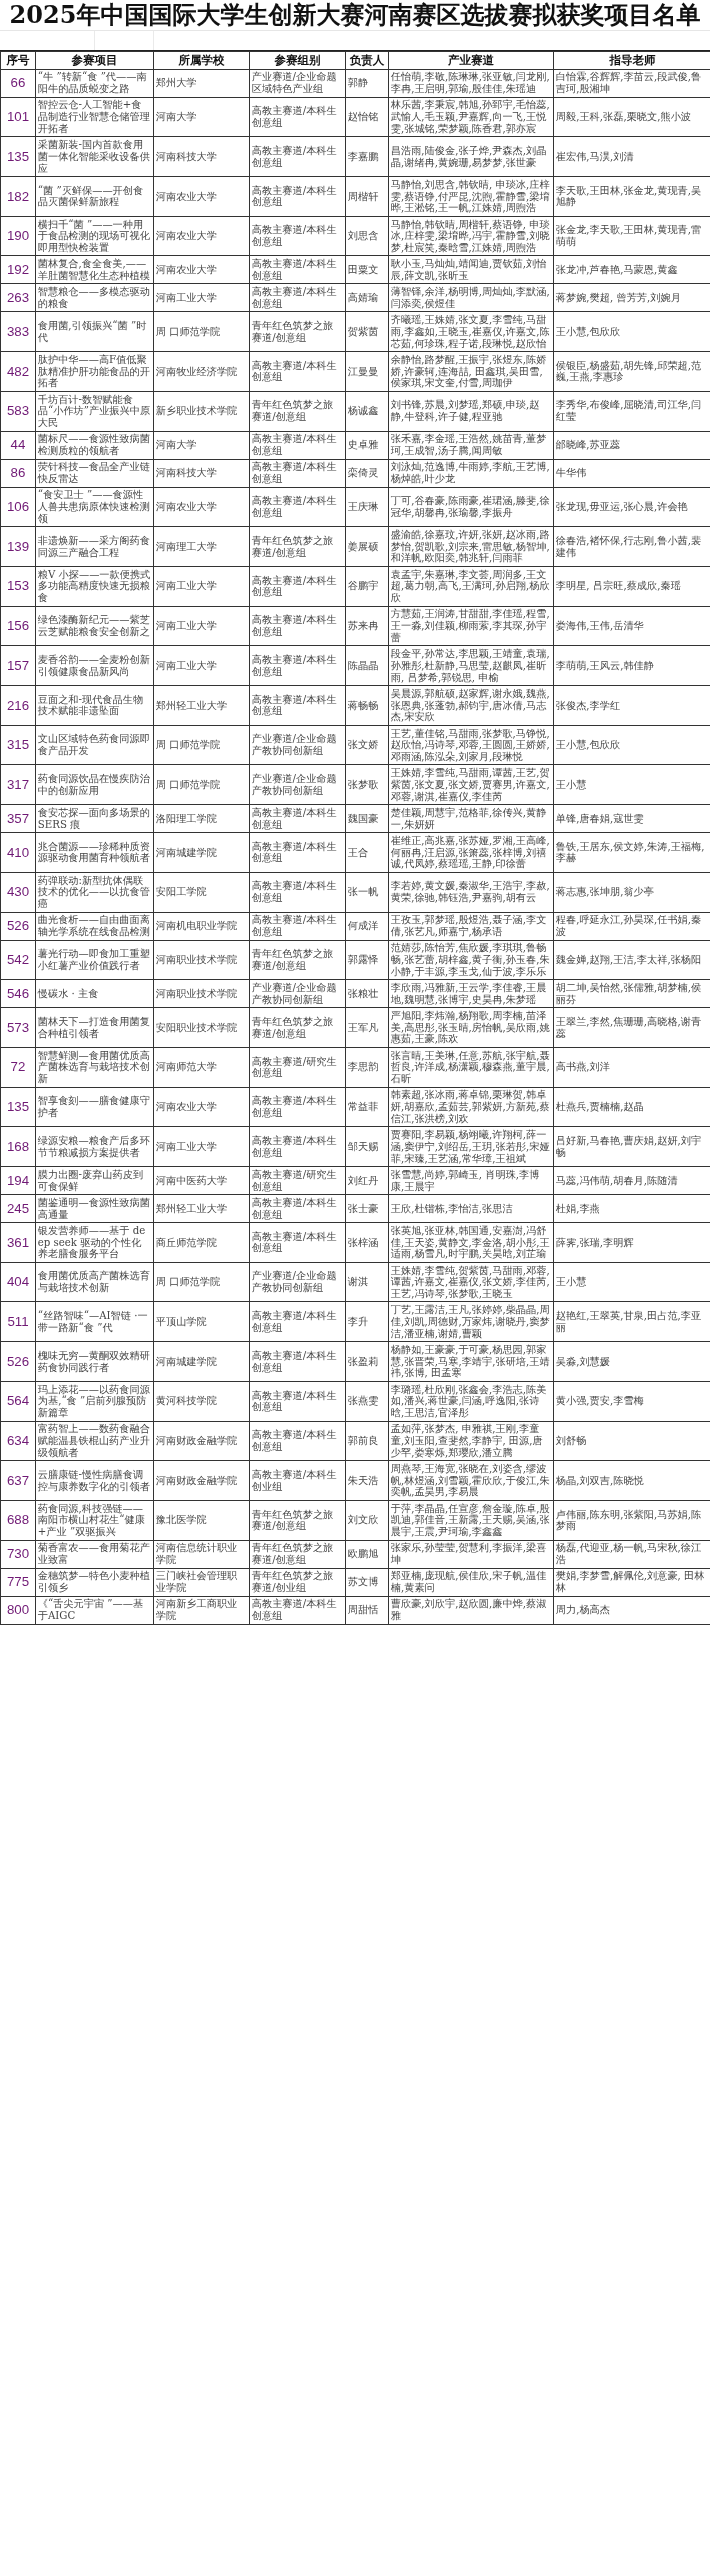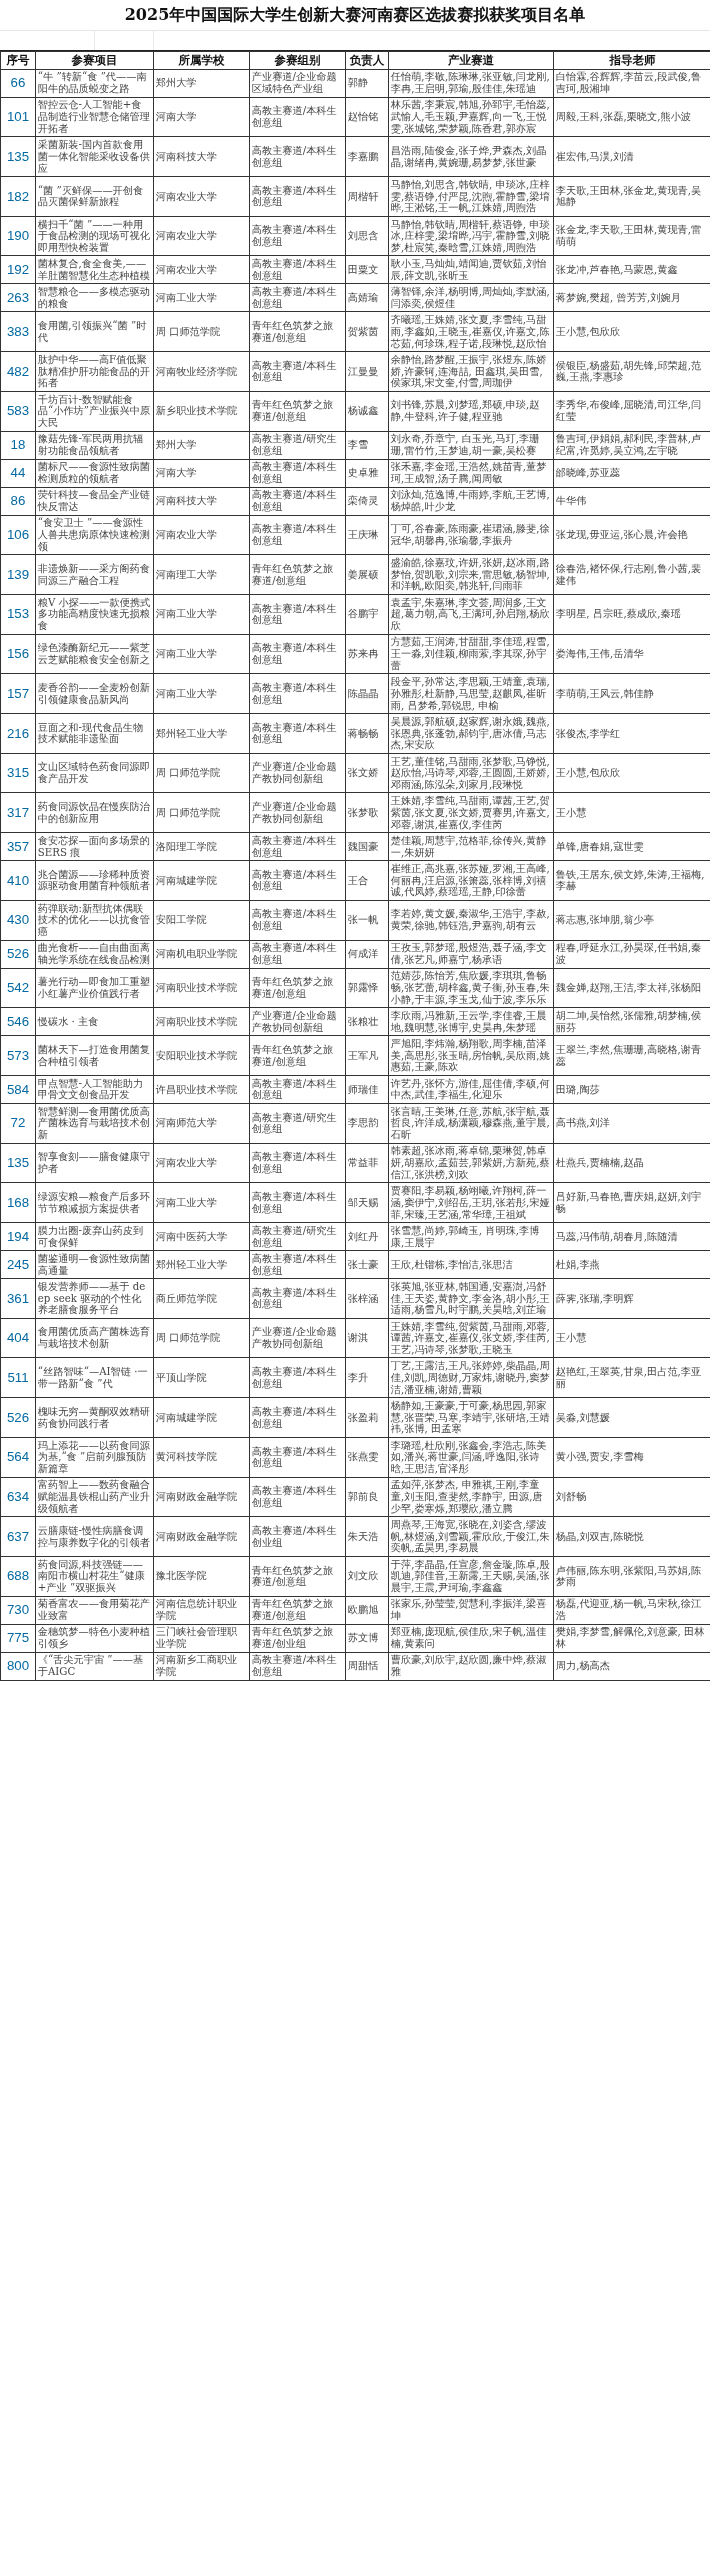--- a/index.html
+++ b/index.html
@@ -8,7 +8,7 @@
   .title {
     height: 30px; line-height: 30px; text-align: center;
     font-family: "DejaVu Serif", "Liberation Serif", serif;
-    font-weight: bold; font-size: 16px; color: #111; letter-spacing: 0px;
+    font-weight: bold; font-size: 24px; color: #111; letter-spacing: 0px;
     border-bottom: 0.9px solid #e6e6e6;
   }
   .spacer { height: 18.6px; border-bottom: 0.9px solid #222; position: relative; }

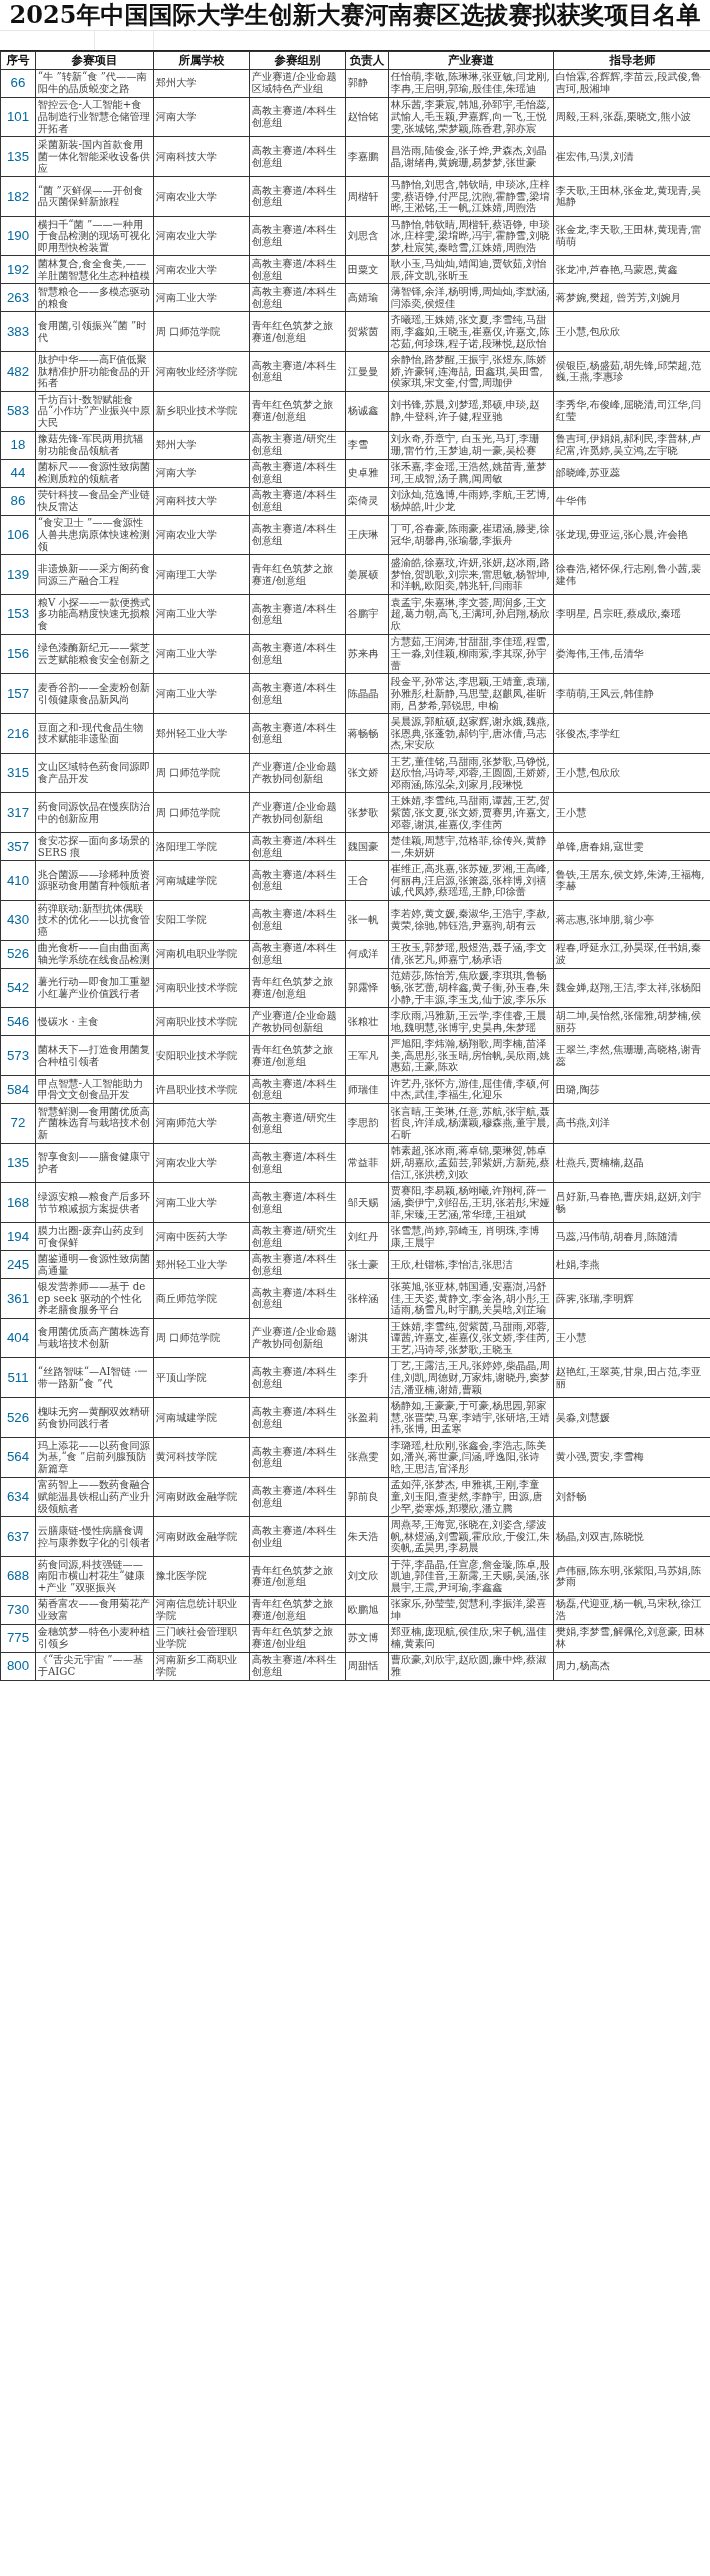--- a/index.html
+++ b/index.html
@@ -20,7 +20,7 @@
     font-weight: bold; font-size: 11.5px; color: #111; height: 17px; text-align: center;
   }
   td { font-size: 10.2px; line-height: 11.7px; color: #444; }
-  td.no { text-align: center; font-family: "Liberation Sans", "DejaVu Sans", sans-serif; font-size: 13.3px; color: #0369a1; padding: 0; }
+  td.no { text-align: center; font-family: "Liberation Sans", "DejaVu Sans", sans-serif; font-size: 13.3px; color: #701a75; padding: 0; }
   td.lead { }
   td.wrap { word-break: break-all; }
   td.pad { padding-top: 1.8px; padding-bottom: 1.8px; }

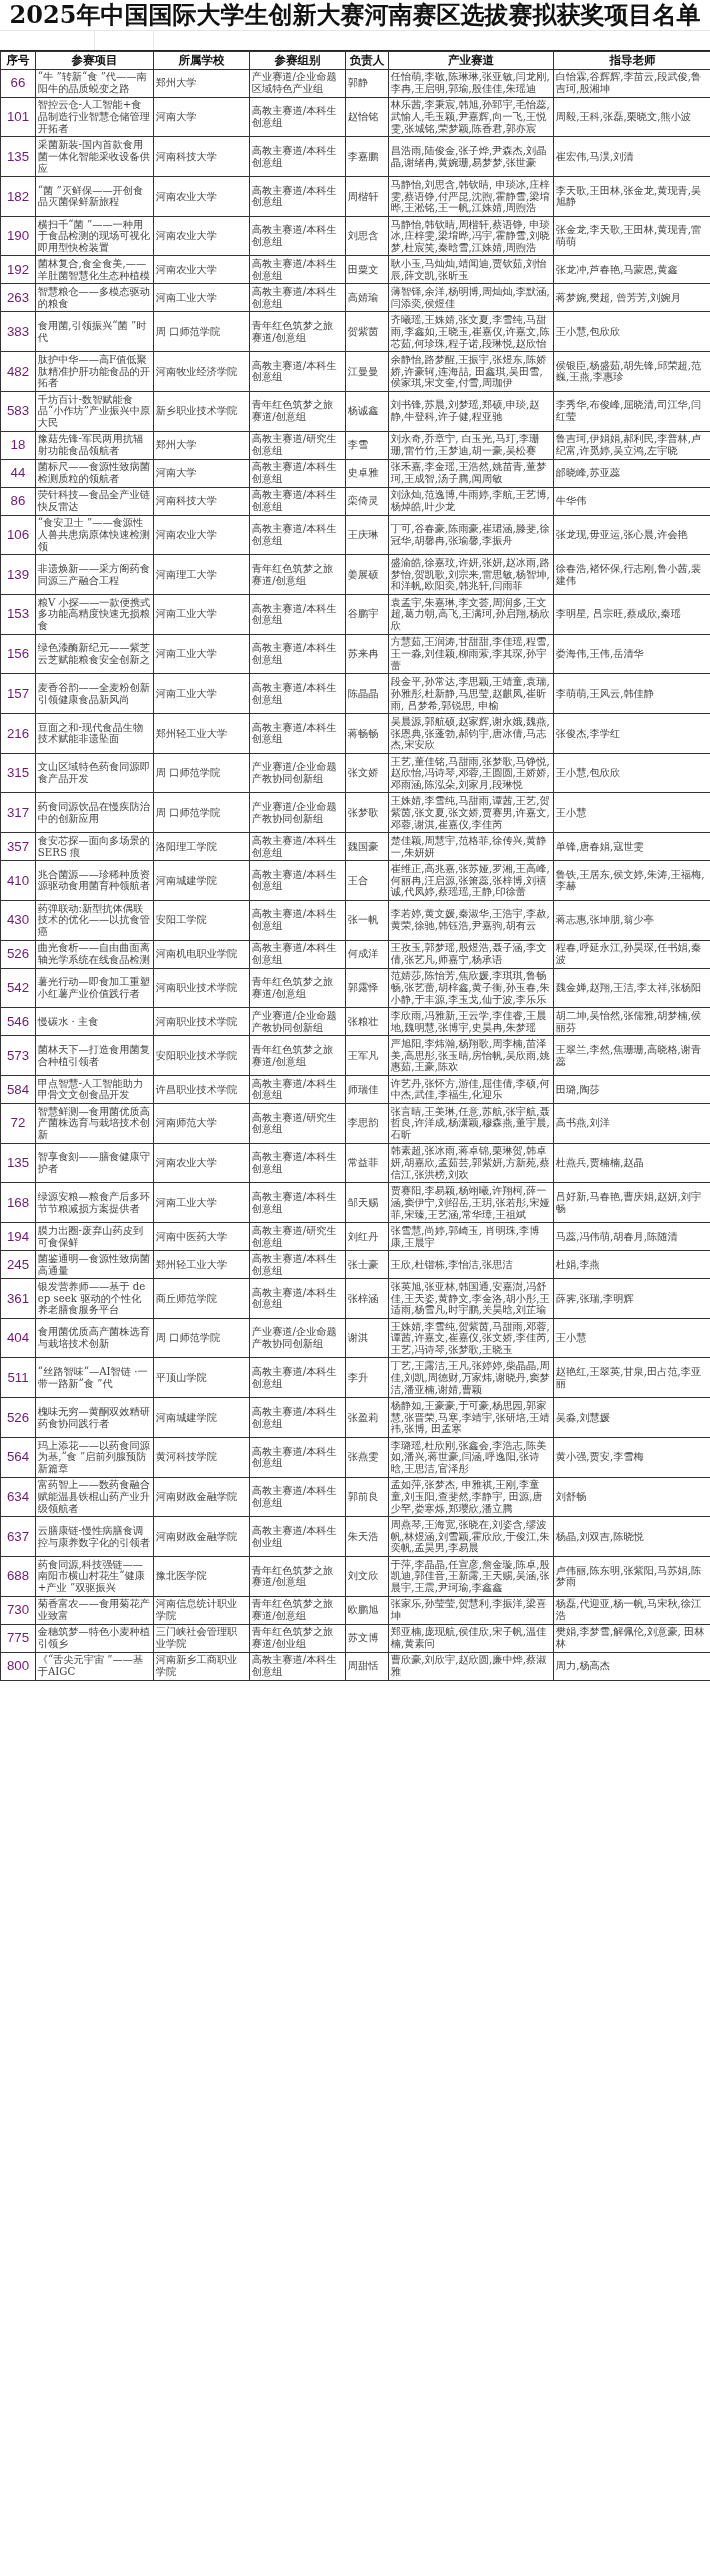--- a/index.html
+++ b/index.html
@@ -147,15 +147,6 @@
           <td class="wrap pad">李秀华,布俊峰,屈晓清,司江华,闫红莹</td>
         </tr>
         <tr>
-          <td class="no">18</td>
-          <td class="wrap pad">豫菇先锋-军民两用抗辐射功能食品领航者</td>
-          <td class="wrap pad">郑州大学</td>
-          <td class="wrap pad">高教主赛道/研究生创意组</td>
-          <td class="lead wrap">李雪</td>
-          <td class="wrap pad">刘永奇,乔章宁, 白玉光,马玎,李珊珊,雷竹竹,王梦迪,胡一豪,吴松赛</td>
-          <td class="wrap pad">鲁吉珂,伊娟娟,郝利民,李普林,卢纪富,许觅婷,吴立鸿,左宇晓</td>
-        </tr>
-        <tr>
           <td class="no">44</td>
           <td class="wrap pad">菌标尺——食源性致病菌检测质粒的领航者</td>
           <td class="wrap pad">河南大学</td>

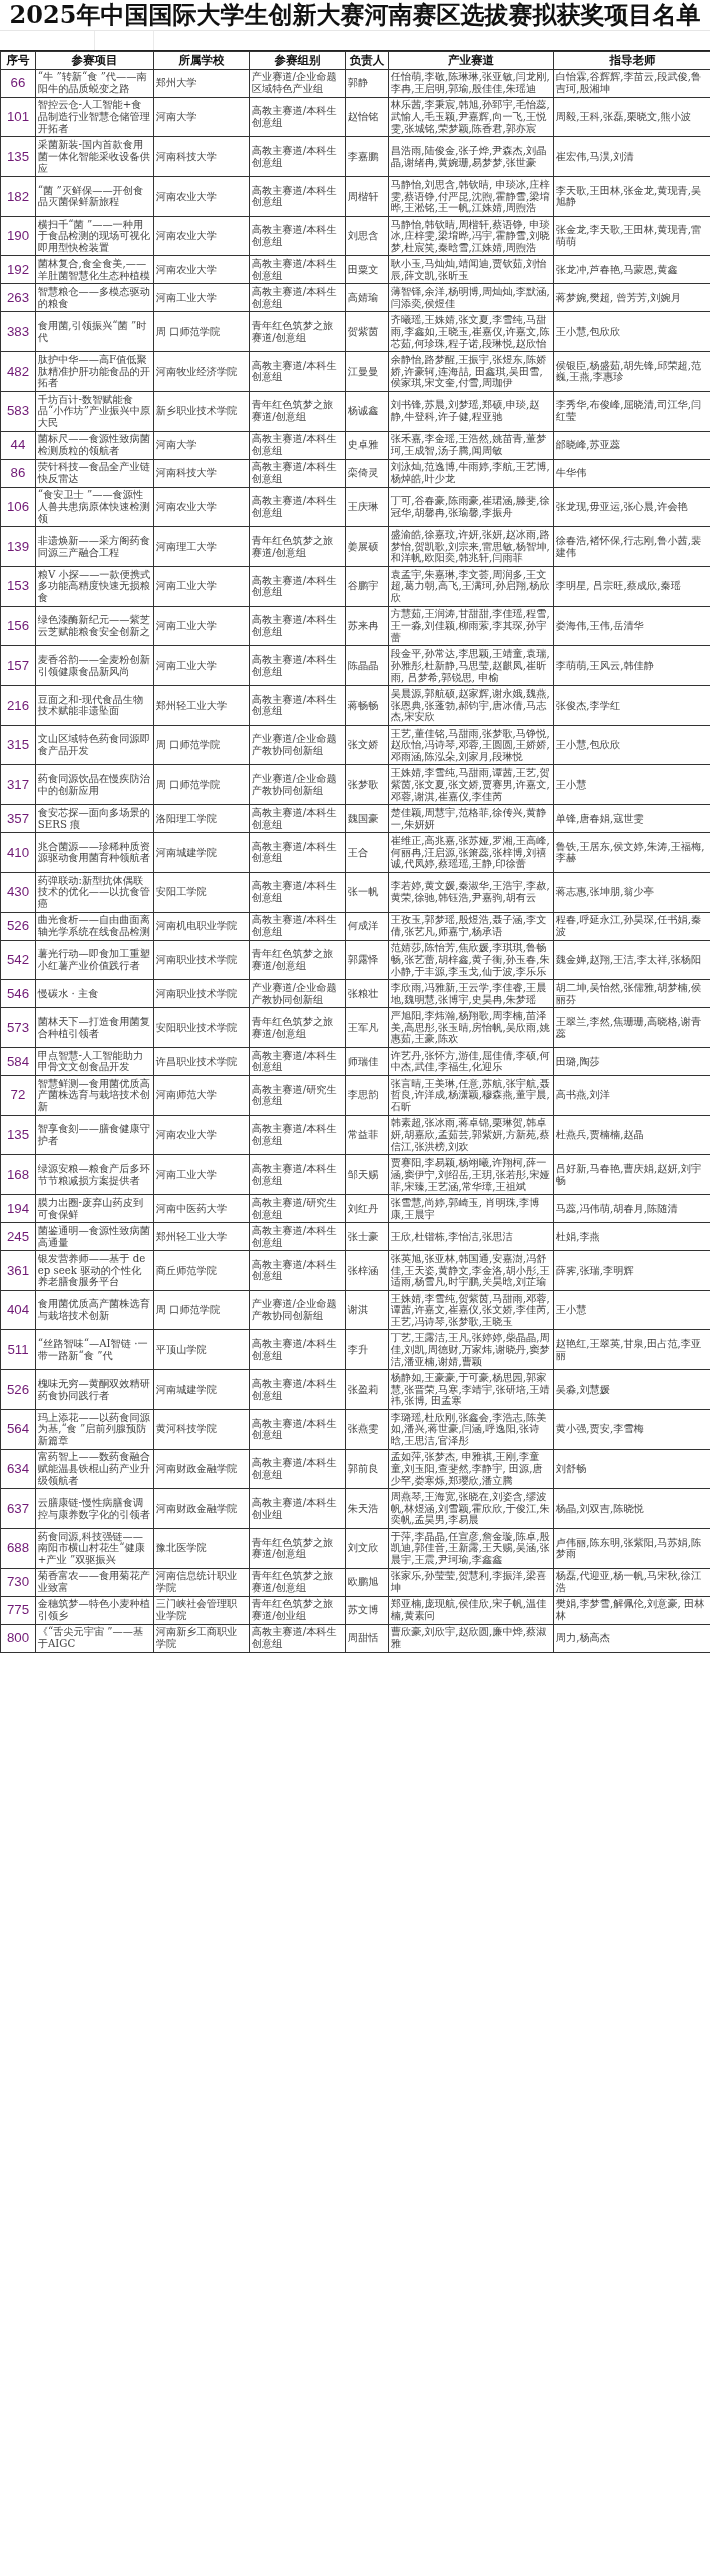--- a/index.html
+++ b/index.html
@@ -300,15 +300,6 @@
           <td class="wrap pad">王翠兰,李然,焦珊珊,高晓格,谢青蕊</td>
         </tr>
         <tr>
-          <td class="no">584</td>
-          <td class="wrap pad">甲点智慧-人工智能助力甲骨文文创食品开发</td>
-          <td class="wrap pad">许昌职业技术学院</td>
-          <td class="wrap pad">高教主赛道/本科生创意组</td>
-          <td class="lead wrap">师瑞佳</td>
-          <td class="wrap pad">许艺丹,张怀方,游佳,屈佳倩,李硕,何中杰,武佳,李福生,化迎乐</td>
-          <td class="wrap pad">田璐,陶莎</td>
-        </tr>
-        <tr>
           <td class="no">72</td>
           <td class="wrap pad">智慧鲜测—食用菌优质高产菌株选育与栽培技术创新</td>
           <td class="wrap pad">河南师范大学</td>

